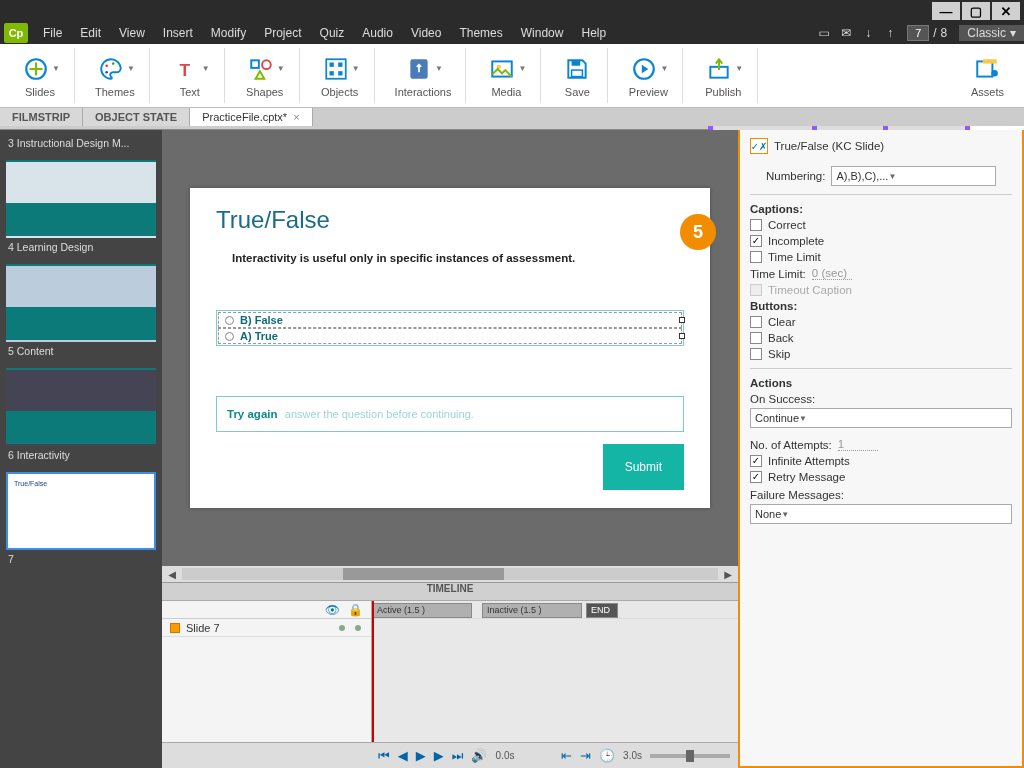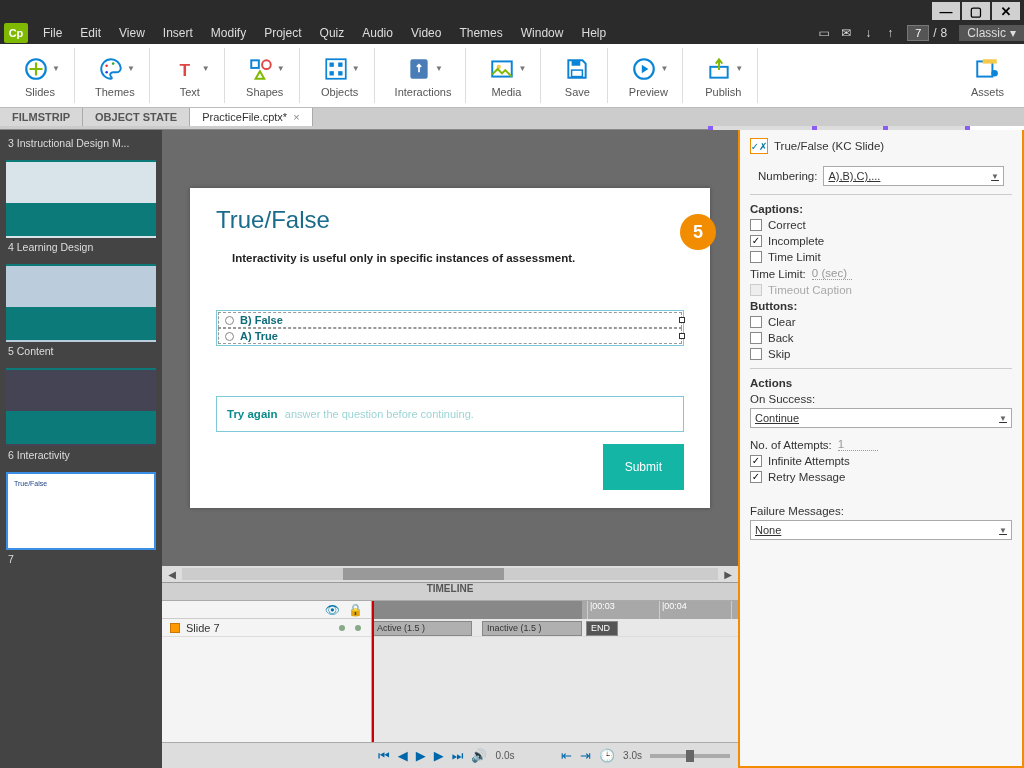--- a/index.html
+++ b/index.html
@@ -109,7 +109,7 @@
 .quizpanel { width: 286px; background: #f7f7f7; border: 2px solid #f28c00; border-top: none; padding: 8px 10px; overflow-y: auto; font-size: 11.5px; color: #333; }
 .quizpanel .titleline { display: flex; align-items: center; gap: 6px; padding-bottom: 6px; }
 .quizpanel .titleline .qi { width: 18px; height: 16px; background: #fff; border: 1px solid #f28c00; display: flex; align-items: center; justify-content: center; color: #07a; font-size: 10px; }
-.quizpanel .row { display: flex; align-items: center; gap: 6px; margin: 6px 8px; }
+.quizpanel .row { display: flex; align-items: center; gap: 6px; margin: 6px 16px; }
 .quizpanel label { font-size: 11.5px; }
 .quizpanel select, .quizpanel .sel { flex: 1; height: 20px; border: 1px solid #aaa; background: #fff; font-size: 11px; padding: 0 4px; display: flex; align-items: center; justify-content: space-between; cursor: pointer; text-decoration: underline; }
 .quizpanel .sel .ar { font-size: 8px; color: #666; }

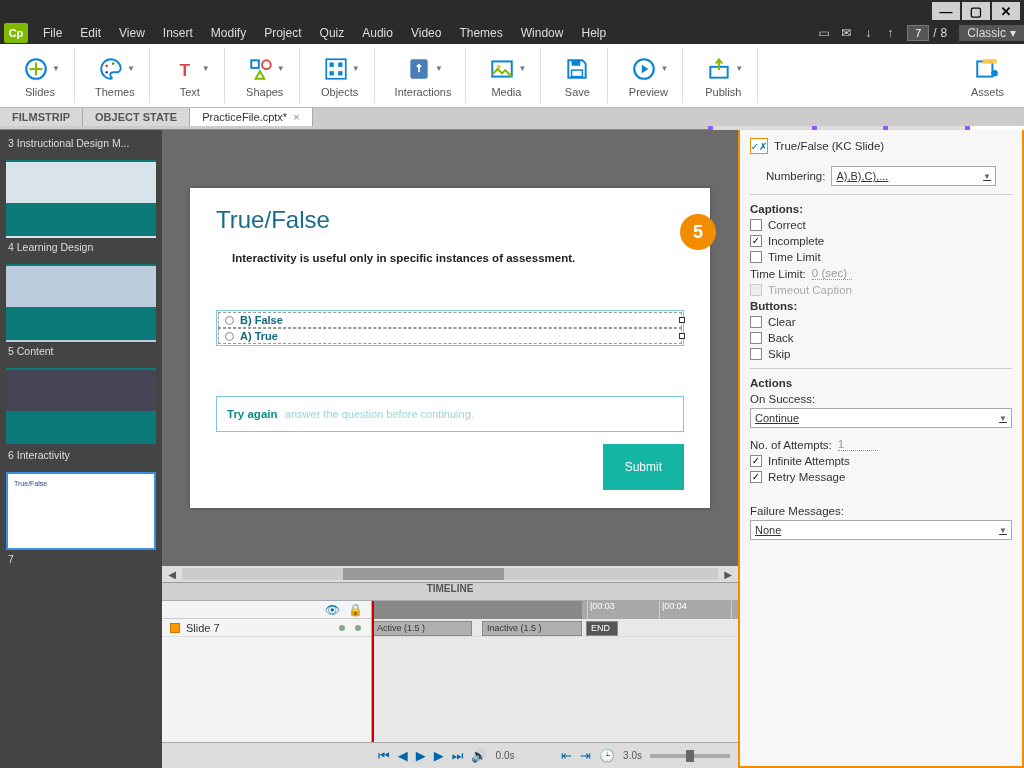--- a/index.html
+++ b/index.html
@@ -111,7 +111,7 @@
 .quizpanel .titleline .qi { width: 18px; height: 16px; background: #fff; border: 1px solid #f28c00; display: flex; align-items: center; justify-content: center; color: #07a; font-size: 10px; }
 .quizpanel .row { display: flex; align-items: center; gap: 6px; margin: 6px 16px; }
 .quizpanel label { font-size: 11.5px; }
-.quizpanel select, .quizpanel .sel { flex: 1; height: 20px; border: 1px solid #aaa; background: #fff; font-size: 11px; padding: 0 4px; display: flex; align-items: center; justify-content: space-between; cursor: pointer; text-decoration: underline; }
+.quizpanel select, .quizpanel .sel { flex: 1; height: 20px; border: 1px solid #aaa; background: #fff; font-size: 11px; padding: 0 4px; display: flex; align-items: center; cursor: pointer; }
 .quizpanel .sel .ar { font-size: 8px; color: #666; }
 .quizpanel hr { border: none; border-top: 1px solid #ccc; margin: 8px 0; }
 .quizpanel .sect { font-weight: bold; margin: 4px 0; }

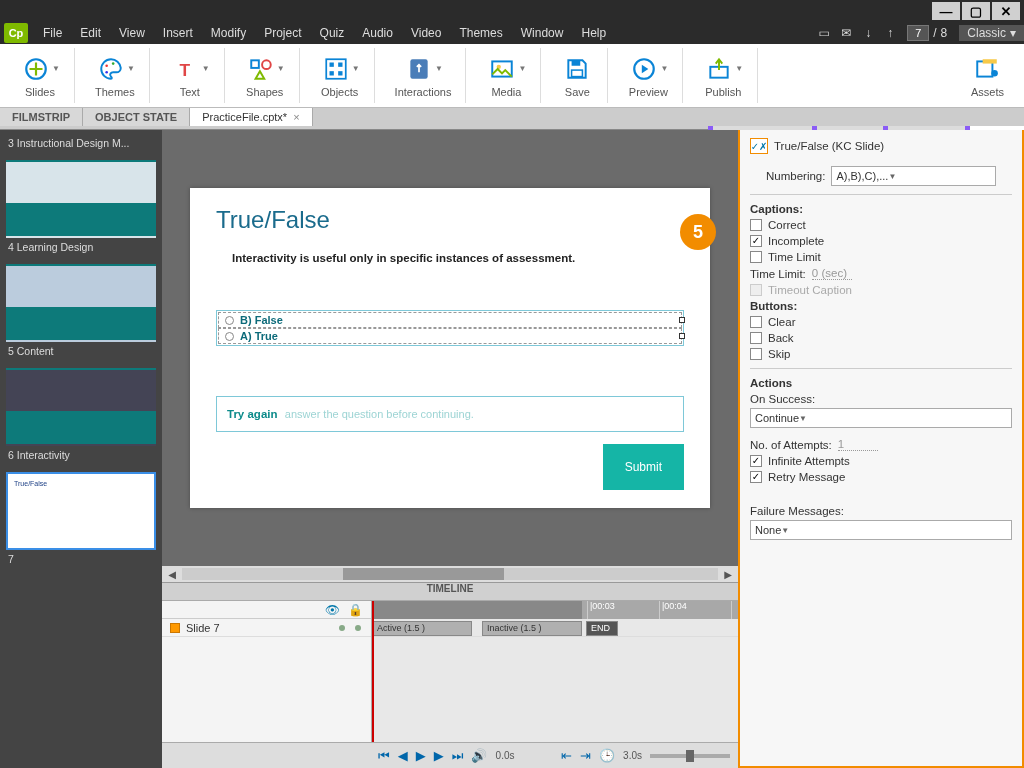--- a/index.html
+++ b/index.html
@@ -507,7 +507,7 @@
         <div class="box on"></div>
         <span>Retry Message</span>
       </div>
-    <div style="margin-top:22px">Failure Messages:</div>
+    <div style="margin-top:6px">Failure Messages:</div>
     <div class="sel" style="margin-top:3px">
       <span>None</span>
         <span class="ar">▼</span>

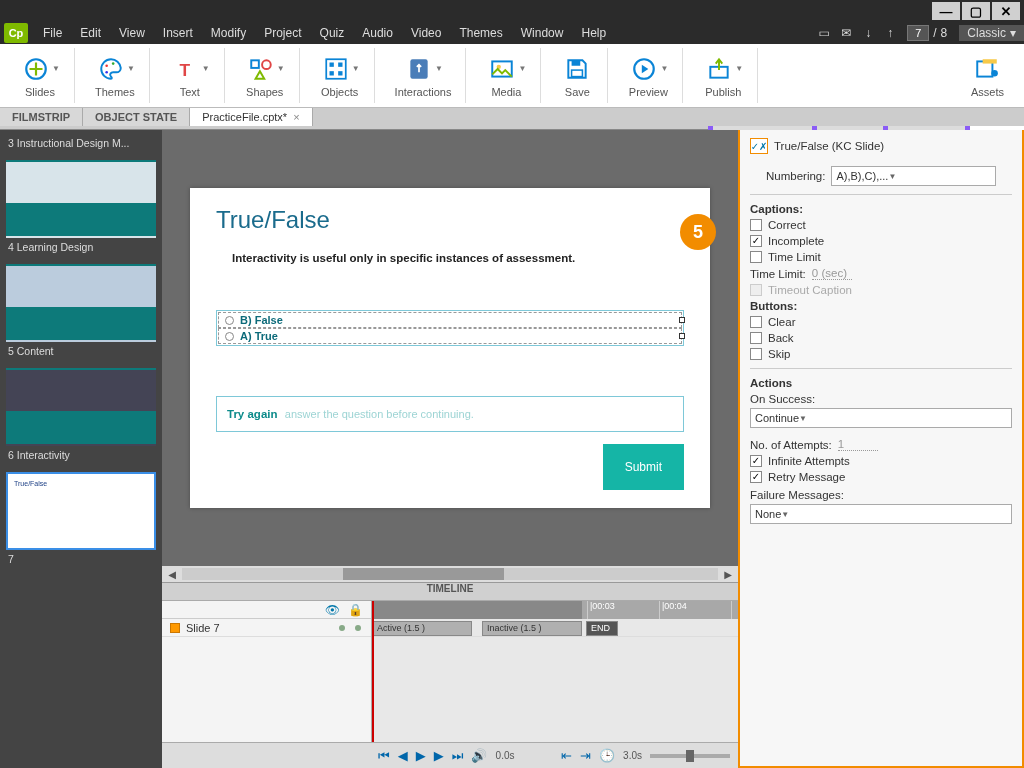--- a/index.html
+++ b/index.html
@@ -404,13 +404,6 @@
           </div>
         </div>
         <div class="tl-right">
-          <div class="ruler">
-            <div class="seg">|00:00</div>
-            <div class="seg">|00:01</div>
-            <div class="seg">|00:02</div>
-            <div class="seg">|00:03</div>
-            <div class="seg">|00:04</div>
-          </div>
           <div class="track-row">
             <div class="clip" style="left:0;width:100px">Active (1.5 )</div>
             <div class="clip" style="left:110px;width:100px">Inactive (1.5 )</div>

